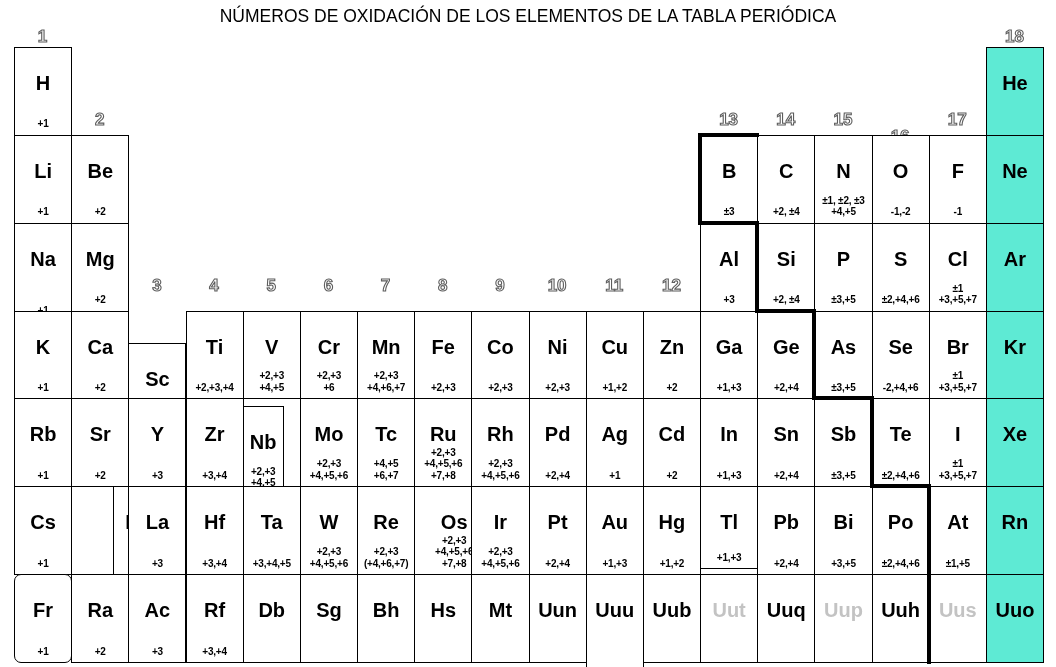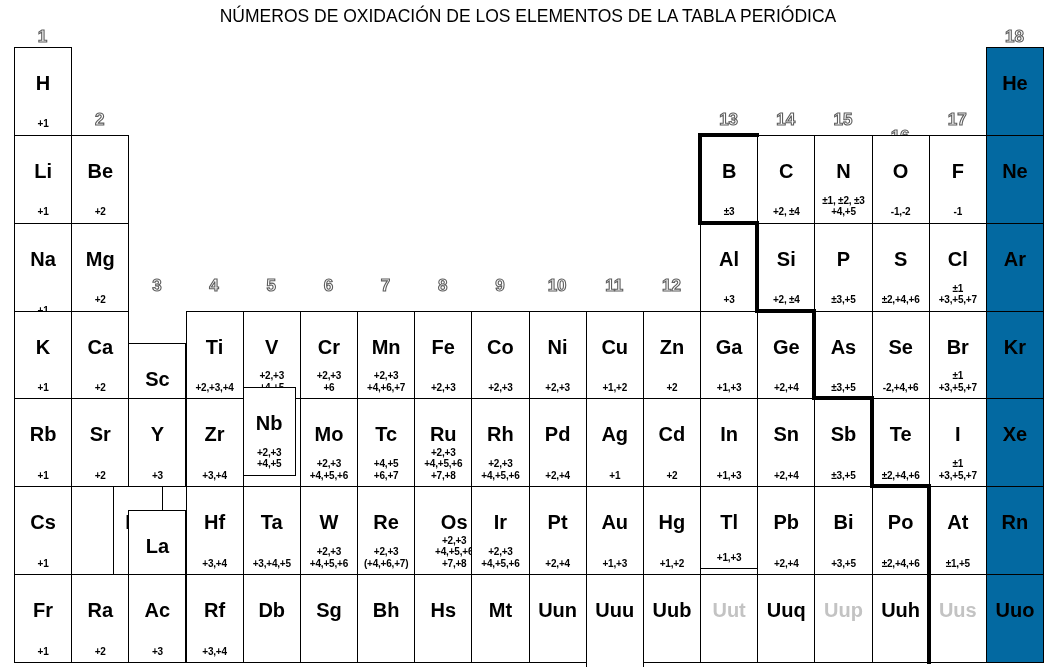--- a/index.html
+++ b/index.html
@@ -8,7 +8,7 @@
   .title{position:absolute;top:6px;left:0;width:100%;text-align:center;
          font-size:17.5px;font-weight:400;color:#000;white-space:nowrap;}
   .cell{position:absolute;border:1px solid #000;box-sizing:border-box;background:#fff;}
-  .cell.noble{background:#0369a1;}
+  .cell.noble{background:#5eead4;}
   .sym{position:absolute;top:23px;left:0;width:100%;text-align:center;
        font-size:20px;font-weight:bold;line-height:24px;color:#000;}
   .cell.dim .sym{color:#c3c3c3;}

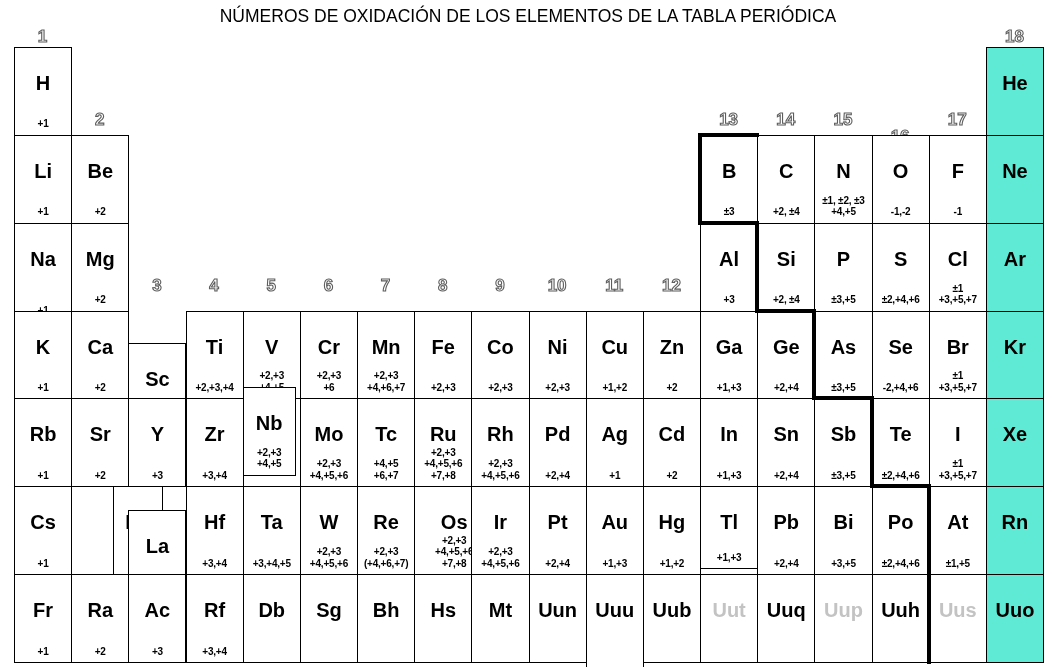--- a/index.html
+++ b/index.html
@@ -277,7 +277,7 @@
           <div>+3,+4</div>
         </div>
       </div>
-      <div class="cell" style="left: 242.68px; top: 387px; width: 53px; height: 88.86px;">
+      <div class="cell" style="left: 242.68px; top: 406px; width: 41px; height: 88.86px;">
         <div class="sym">Nb</div>
         <div class="ox">
           <div>+2,+3</div>

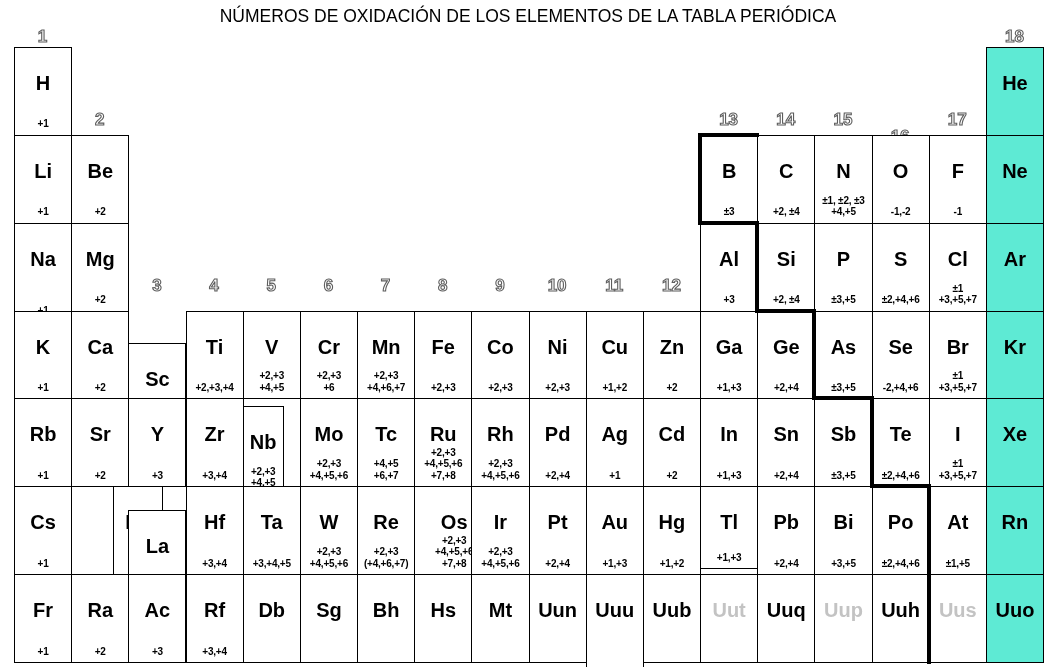--- a/index.html
+++ b/index.html
@@ -377,7 +377,7 @@
           <div>+2</div>
         </div>
       </div>
-      <div class="cell" style="left: 128.34px; top: 486.3px; width: 58.17px; height: 88.86px; margin-top: 24px;">
+      <div class="cell" style="left: 128.34px; top: 486.3px; width: 58.17px; height: 88.86px;">
         <div class="sym">La</div>
         <div class="ox">
           <div>+3</div>

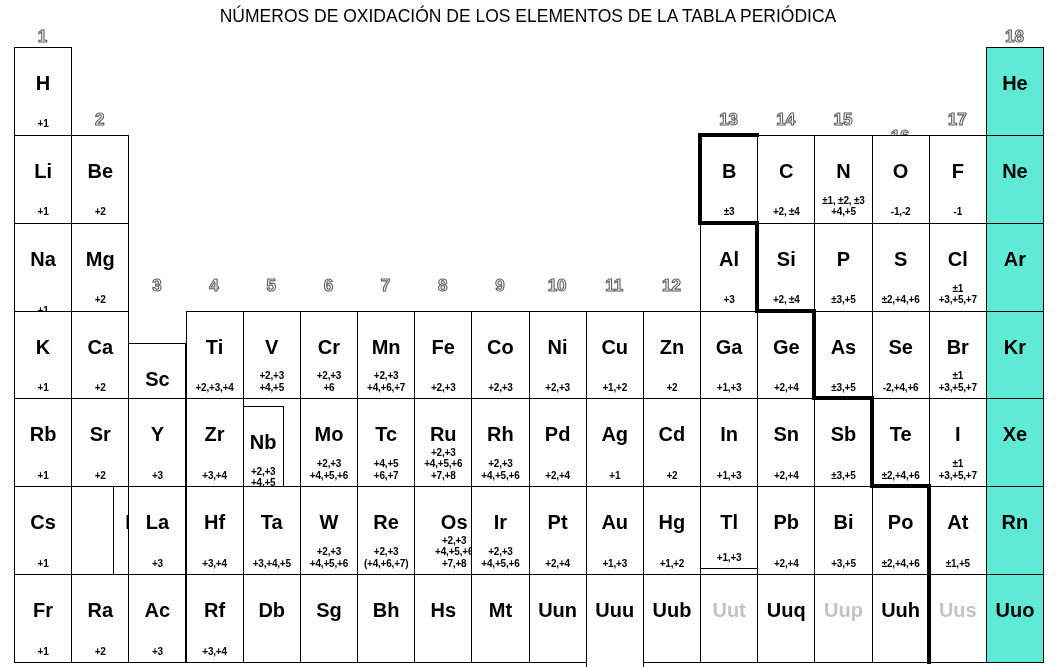--- a/index.html
+++ b/index.html
@@ -475,7 +475,7 @@
       <div class="cell noble" style="left: 985.89px; top: 486.3px; width: 58.17px; height: 88.86px;">
         <div class="sym">Rn</div>
       </div>
-      <div class="cell" style="left: 14px; top: 574.16px; width: 58.17px; height: 88.86px;">
+      <div class="cell" style="left: 14px; top: 574.16px; width: 58.17px; height: 88.86px; border-radius: 7px;">
         <div class="sym">Fr</div>
         <div class="ox">
           <div>+1</div>

